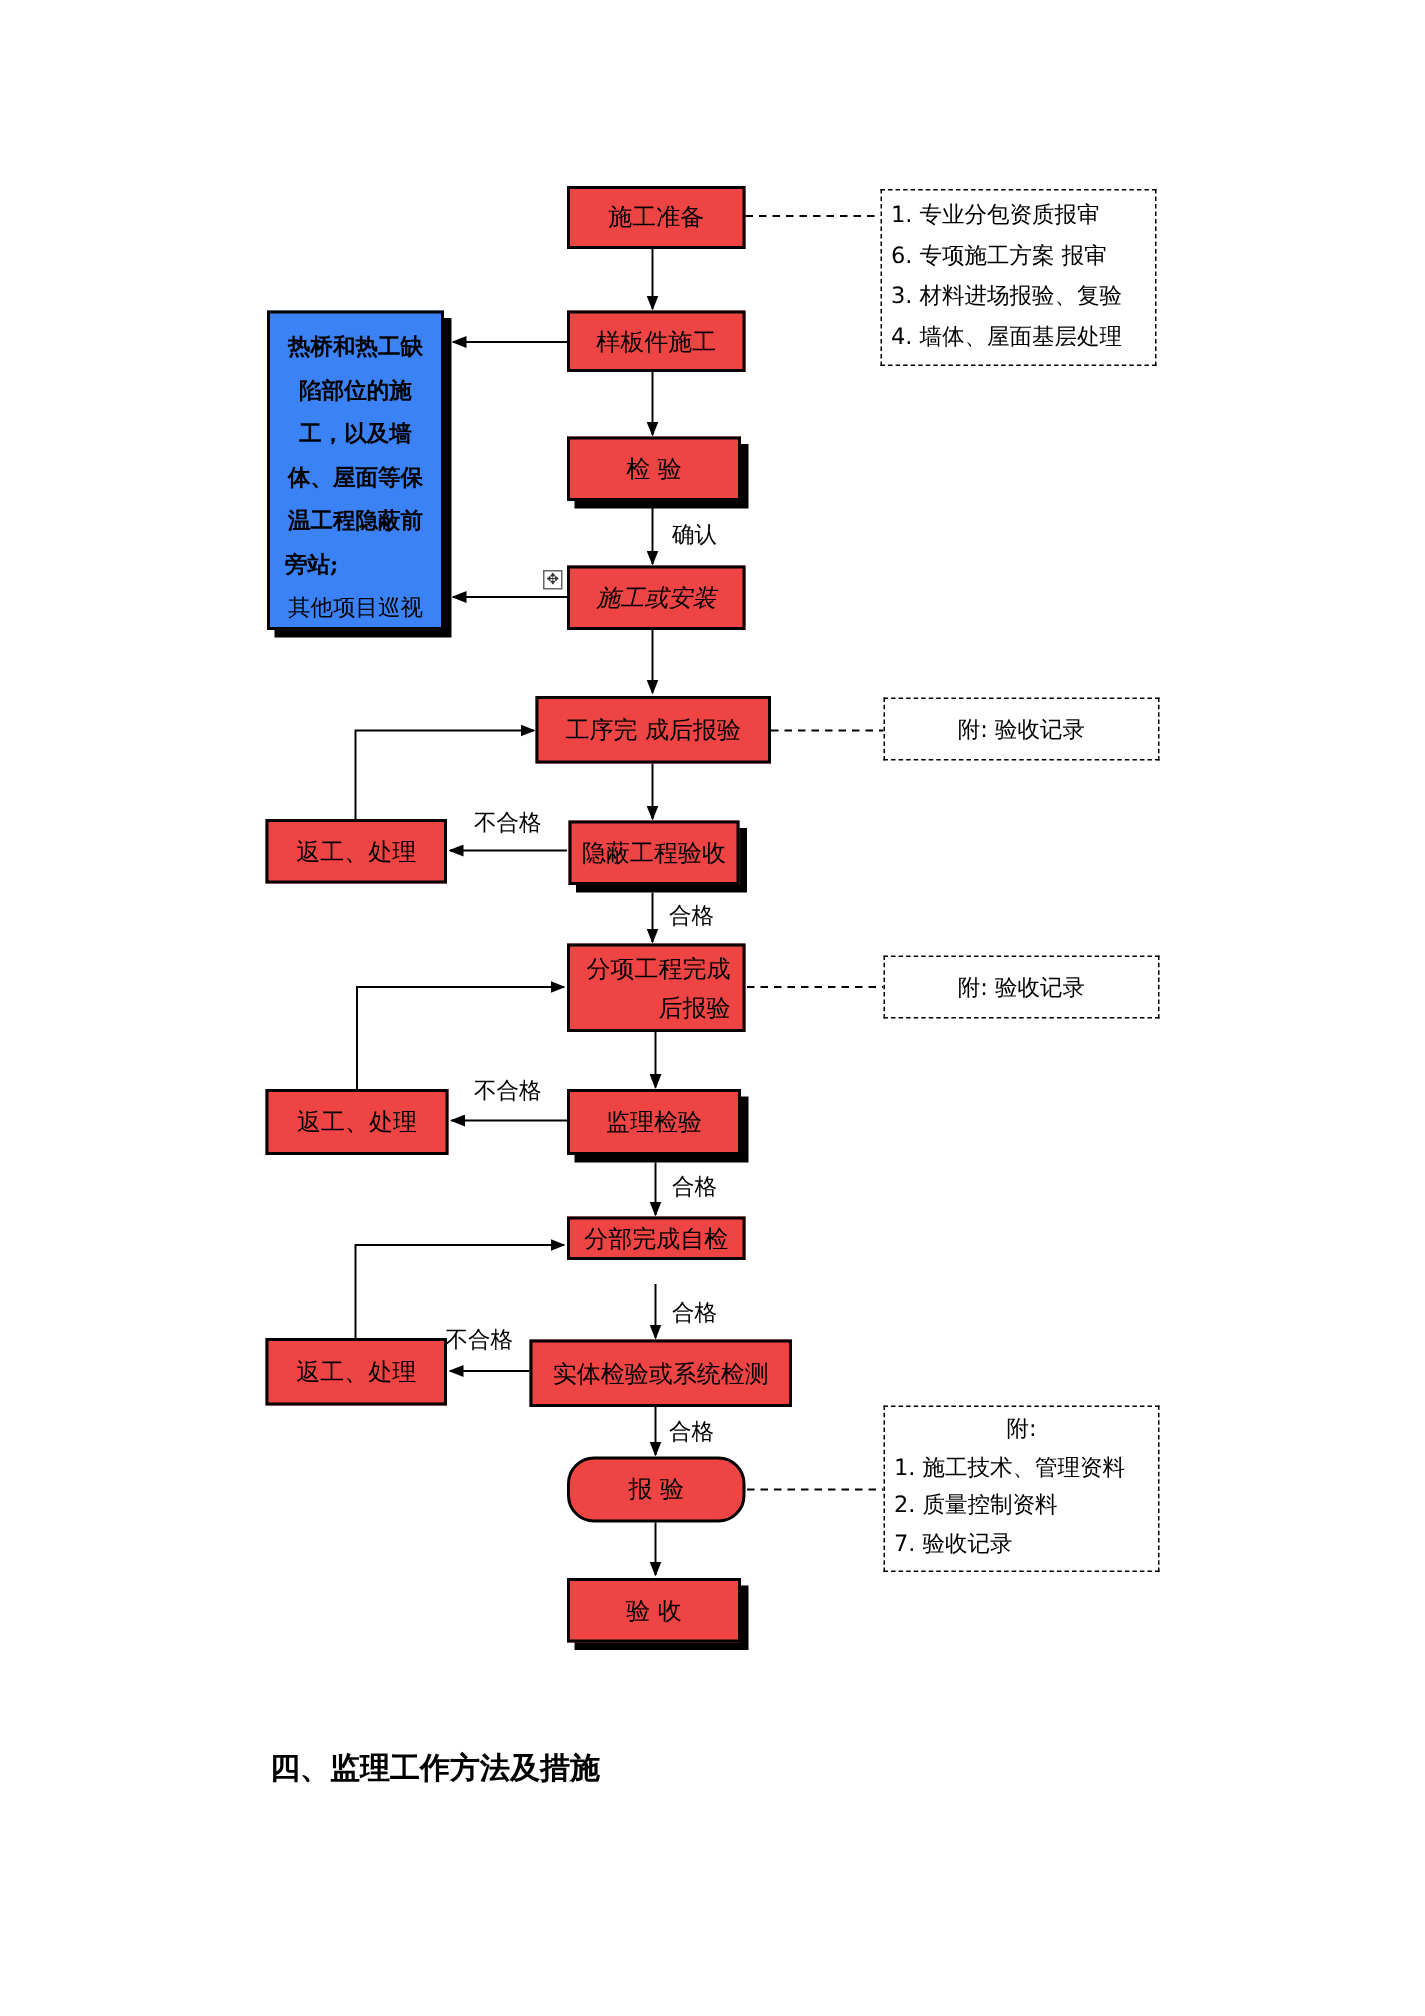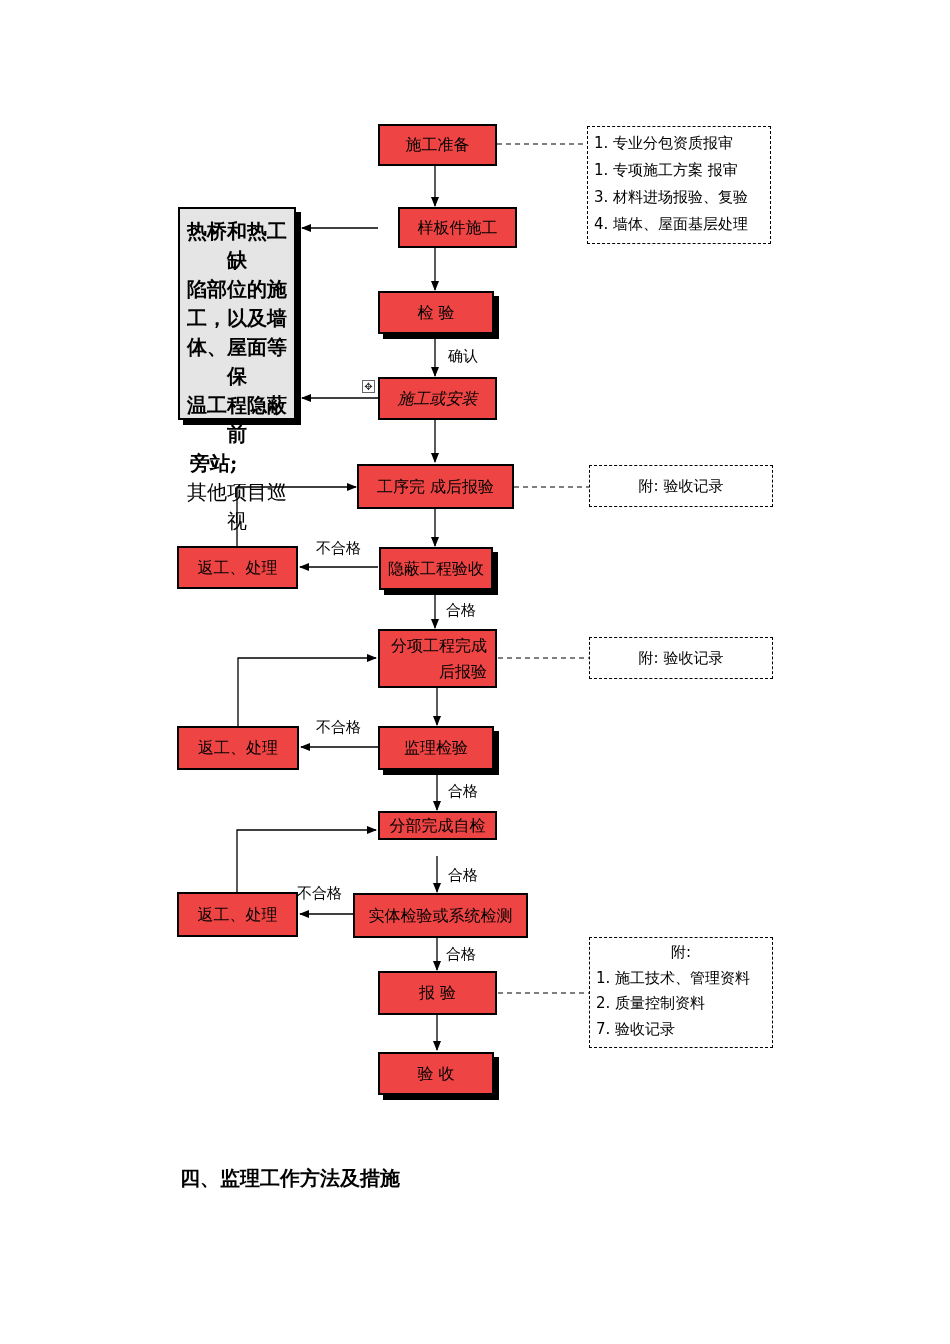--- a/index.html
+++ b/index.html
@@ -90,7 +90,7 @@
 
 <div class="dash" style="left:587px;top:126px;width:184px;height:118px;padding-top:3px;">
   <div class="ln">1. 专业分包资质报审</div>
-  <div class="ln">1. 专项施工方案 报审</div>
+  <div class="ln">6. 专项施工方案 报审</div>
   <div class="ln">3. 材料进场报验、复验</div>
   <div class="ln">4. 墙体、屋面基层处理</div>
 </div>

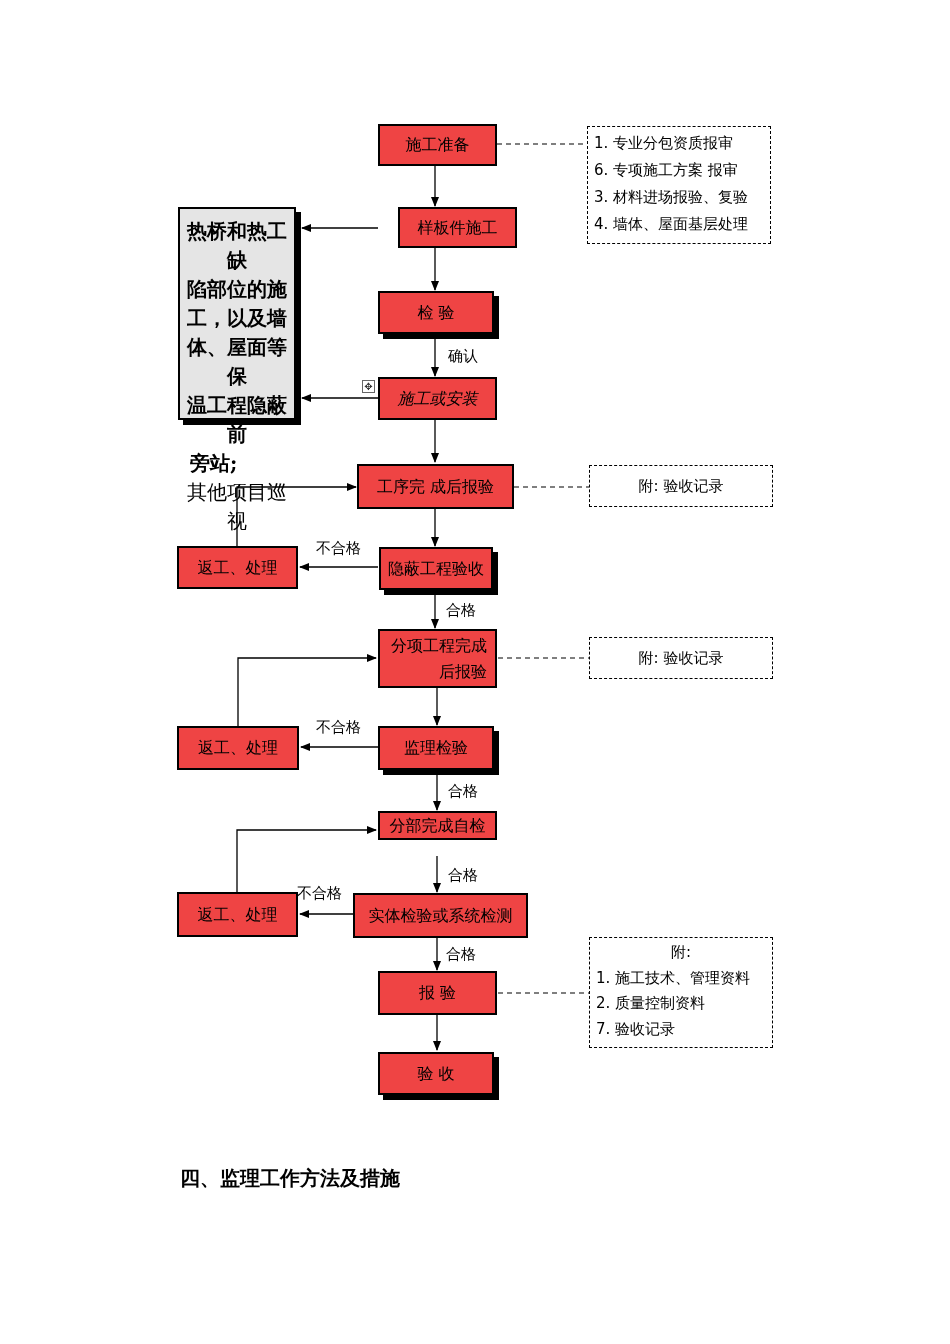--- a/index.html
+++ b/index.html
@@ -10,7 +10,7 @@
   .dash.center{display:flex;align-items:center;justify-content:center;}
   .dash .ln{white-space:nowrap;padding-left:6px;}
   .lbl{position:absolute;font-size:15px;white-space:nowrap;font-family:Liberation Mono, monospace;}
-  .left-note{position:absolute;box-sizing:border-box;border:2px solid #000;box-shadow:5px 5px 0 #000;background:#e5e5e5;text-align:center;font-size:20px;line-height:29px;padding-top:8px;}
+  .left-note{position:absolute;box-sizing:border-box;border:2px solid #000;box-shadow:5px 5px 0 #000;background:#3b82f6;text-align:center;font-size:15px;line-height:29px;padding-top:8px;}
   .left-note .b{font-weight:bold;font-family:"DejaVu Serif",serif;display:block;}
   .left-note .n{display:block;}
   .heading{position:absolute;left:180px;top:1165px;font-family:"DejaVu Serif",serif;font-weight:bold;font-size:20px;}

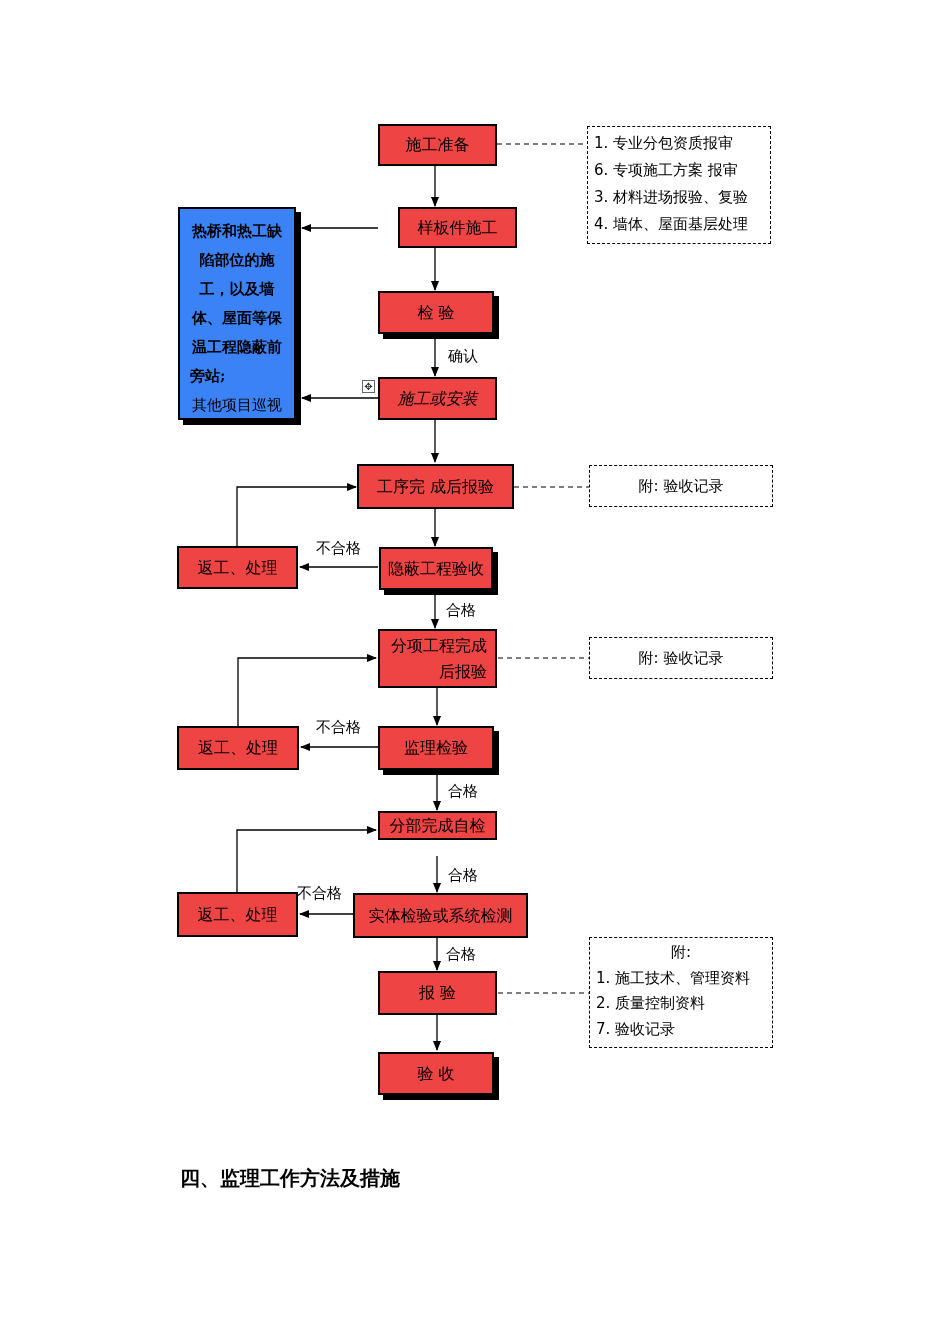--- a/index.html
+++ b/index.html
@@ -60,7 +60,7 @@
 </svg>
 
 <div class="box" style="left:378px;top:124px;width:119px;height:42px;">施工准备</div>
-<div class="box" style="left:378px;top:207px;width:119px;height:41px;margin-left:20px;">样板件施工</div>
+<div class="box" style="left:378px;top:207px;width:119px;height:41px;">样板件施工</div>
 <div class="box shadow" style="left:378px;top:291px;width:116px;height:43px;">检 验</div>
 <div class="box" style="left:378px;top:377px;width:119px;height:43px;font-style:italic;">施工或安装</div>
 <div class="box" style="left:357px;top:464px;width:157px;height:45px;">工序完 成后报验</div>

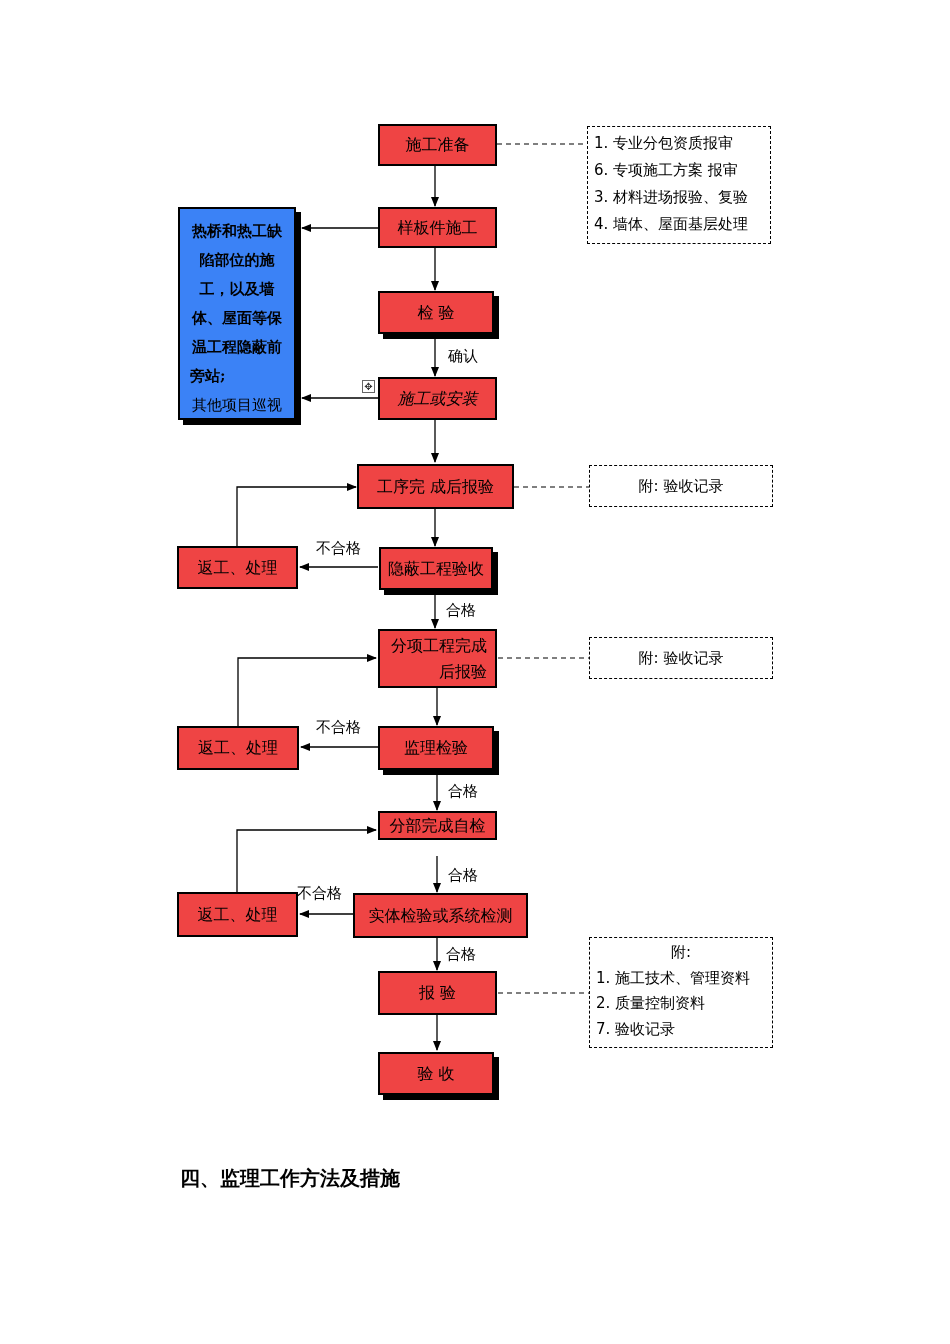--- a/index.html
+++ b/index.html
@@ -69,7 +69,7 @@
 <div class="box shadow" style="left:378px;top:726px;width:116px;height:44px;">监理检验</div>
 <div class="box" style="left:378px;top:811px;width:119px;height:29px;">分部完成自检</div>
 <div class="box" style="left:353px;top:893px;width:175px;height:45px;">实体检验或系统检测</div>
-<div class="box" style="left:378px;top:971px;width:119px;height:44px;">报 验</div>
+<div class="box" style="left:378px;top:971px;width:119px;height:44px;border-radius:18px;">报 验</div>
 <div class="box shadow" style="left:378px;top:1052px;width:116px;height:43px;">验 收</div>
 
 <div class="box" style="left:177px;top:546px;width:121px;height:43px;">返工、处理</div>

